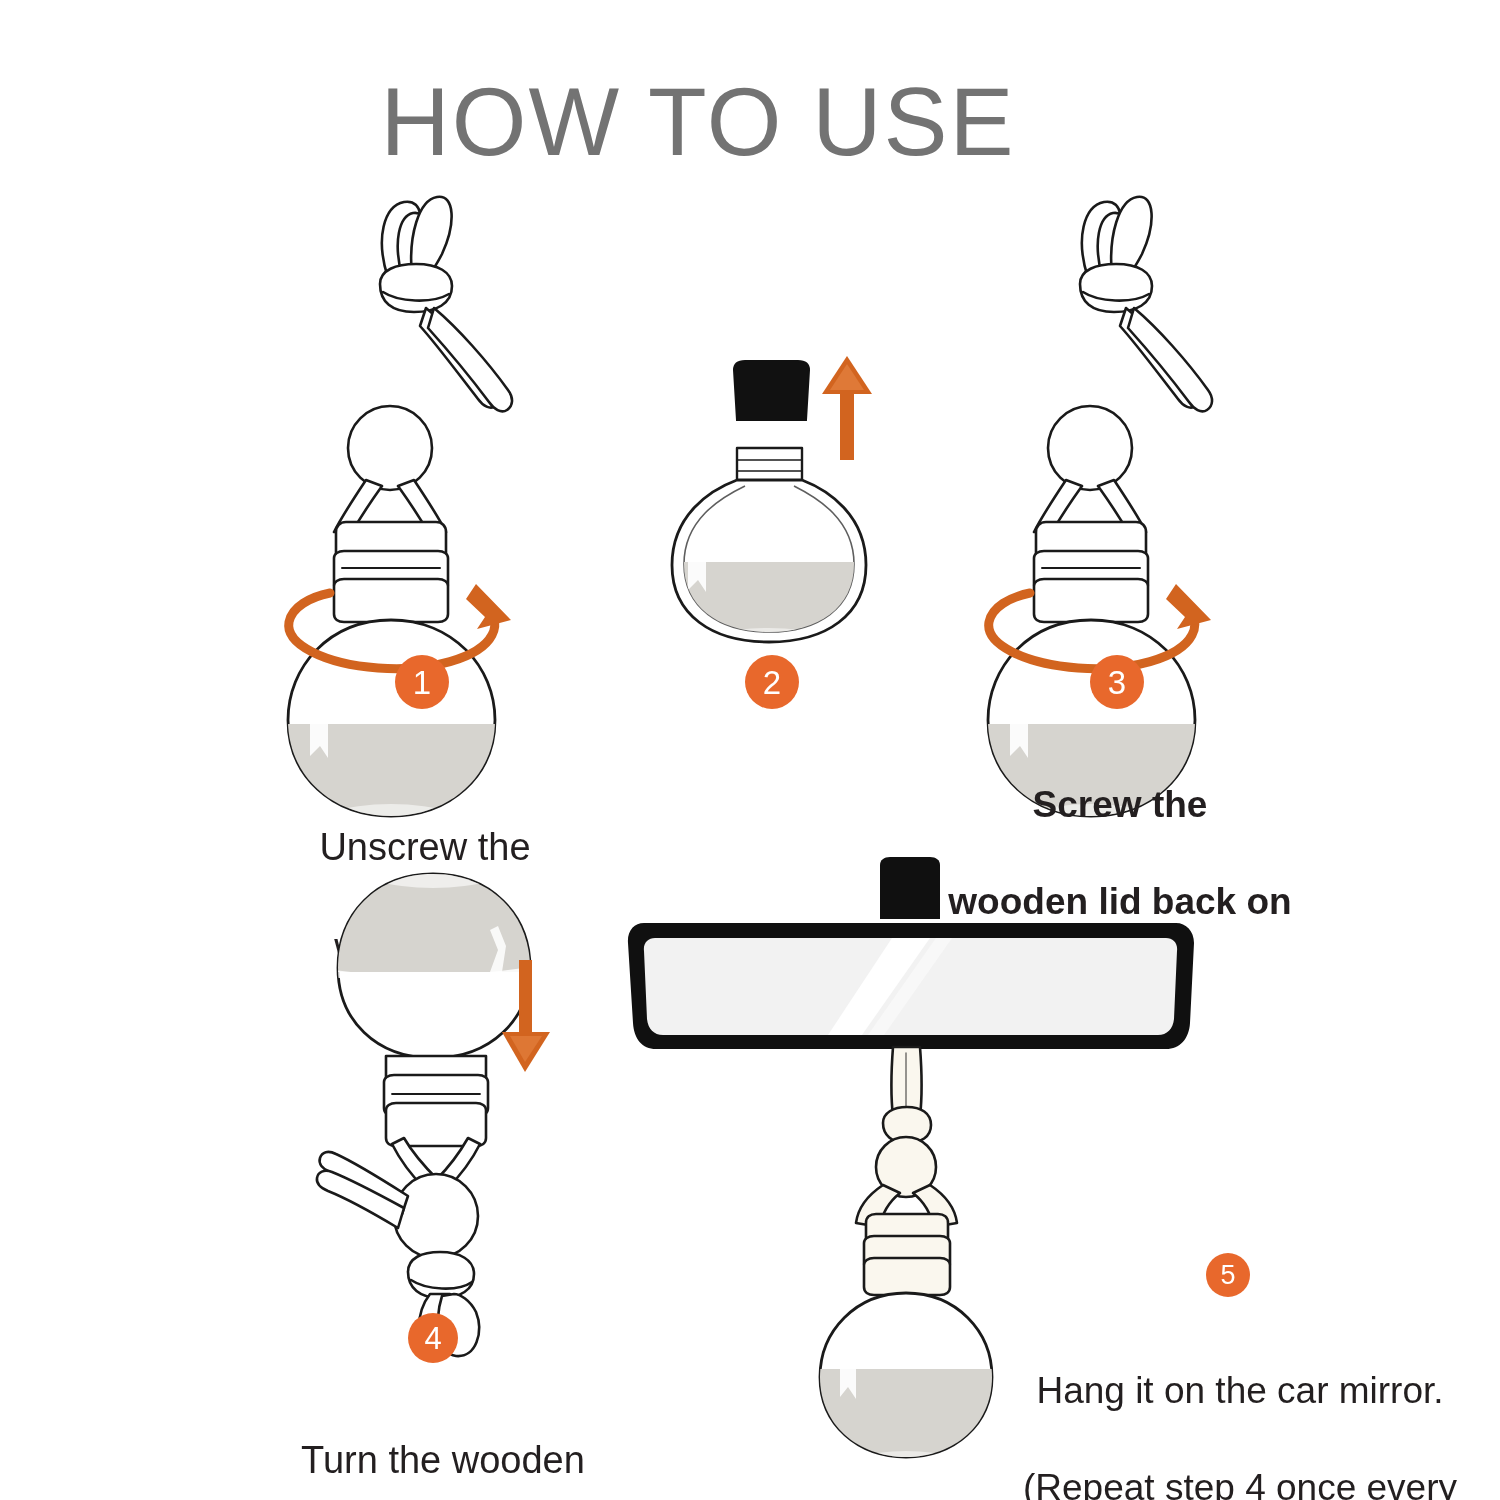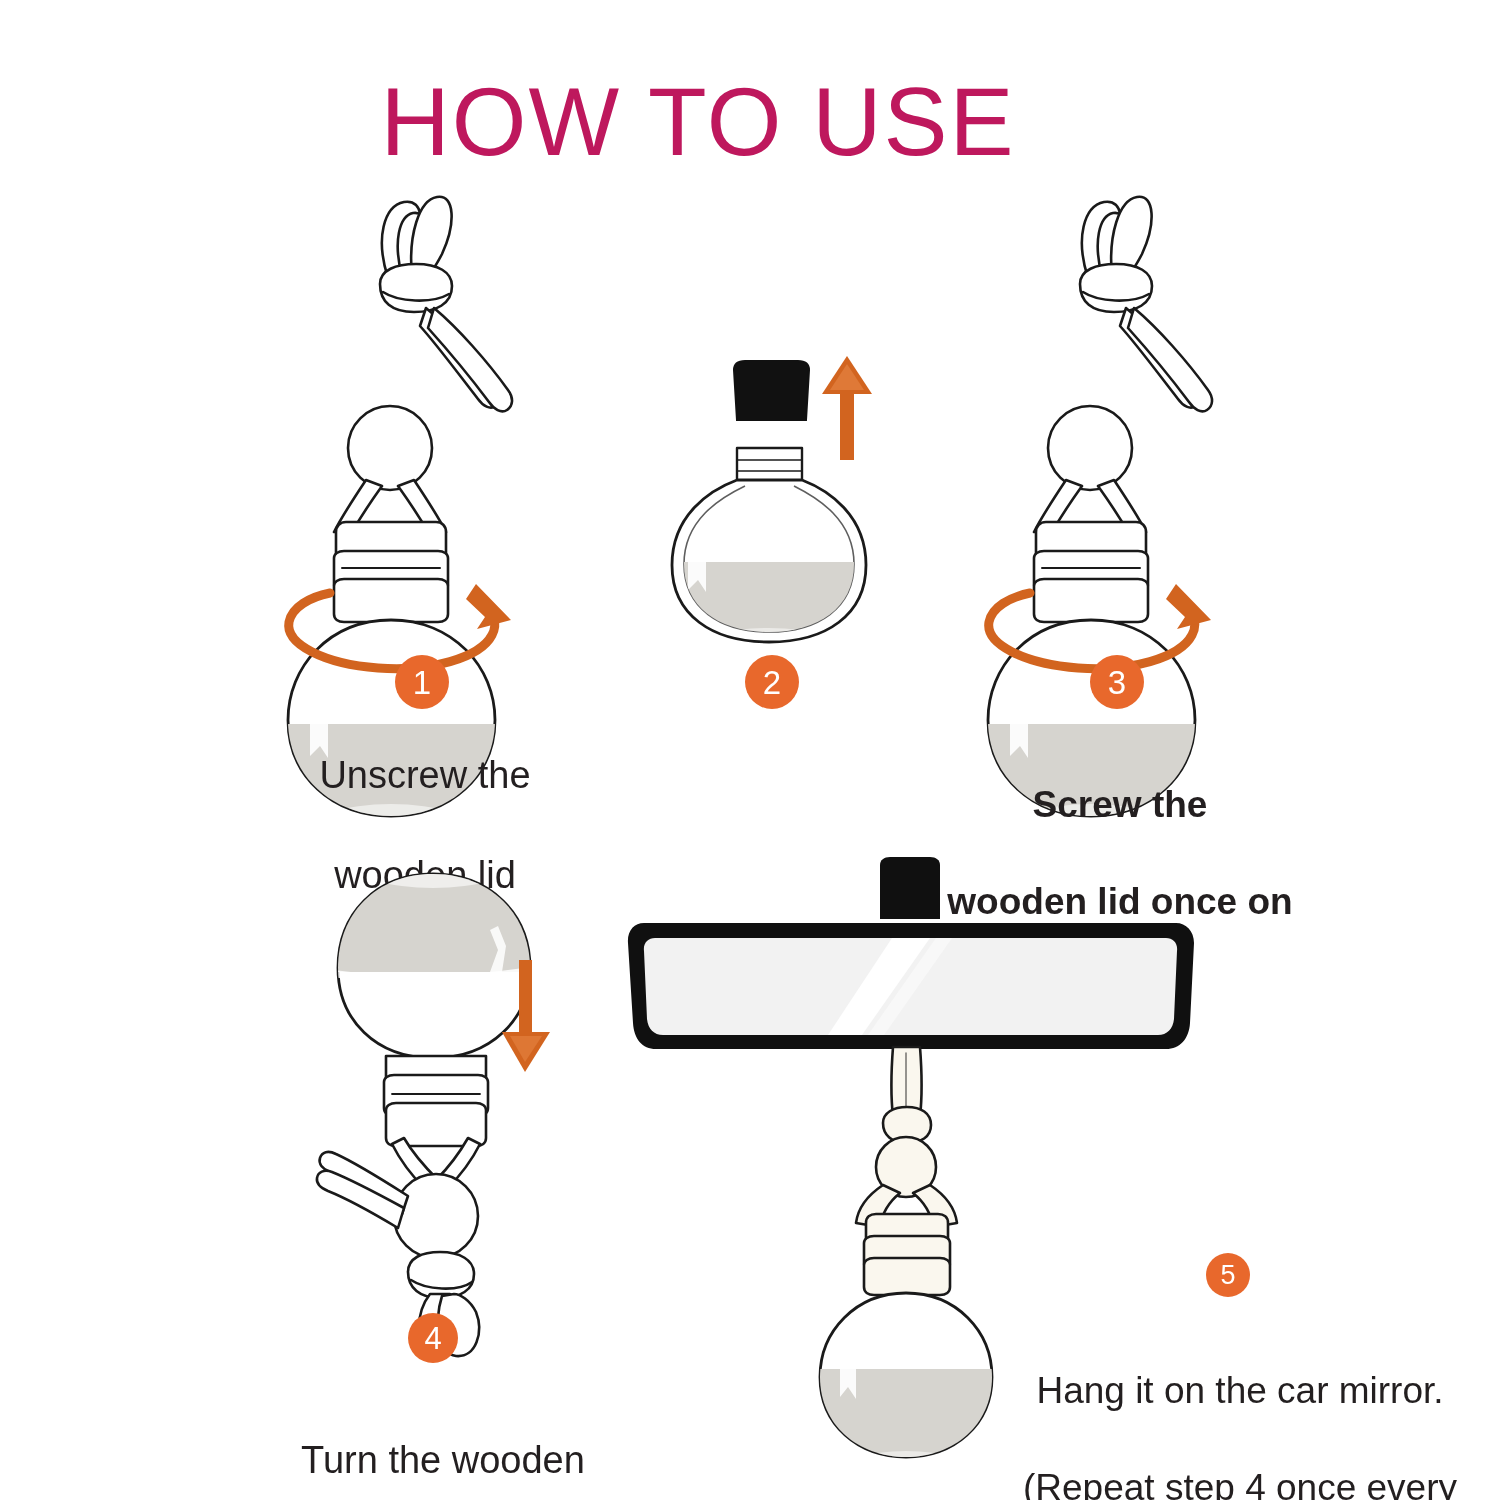--- a/index.html
+++ b/index.html
@@ -33,7 +33,7 @@
     font-size: 96px;
     font-weight: 400;
     letter-spacing: 2px;
-    color: #be185d;
+    color: #737373;
     line-height: 1;
   }
 

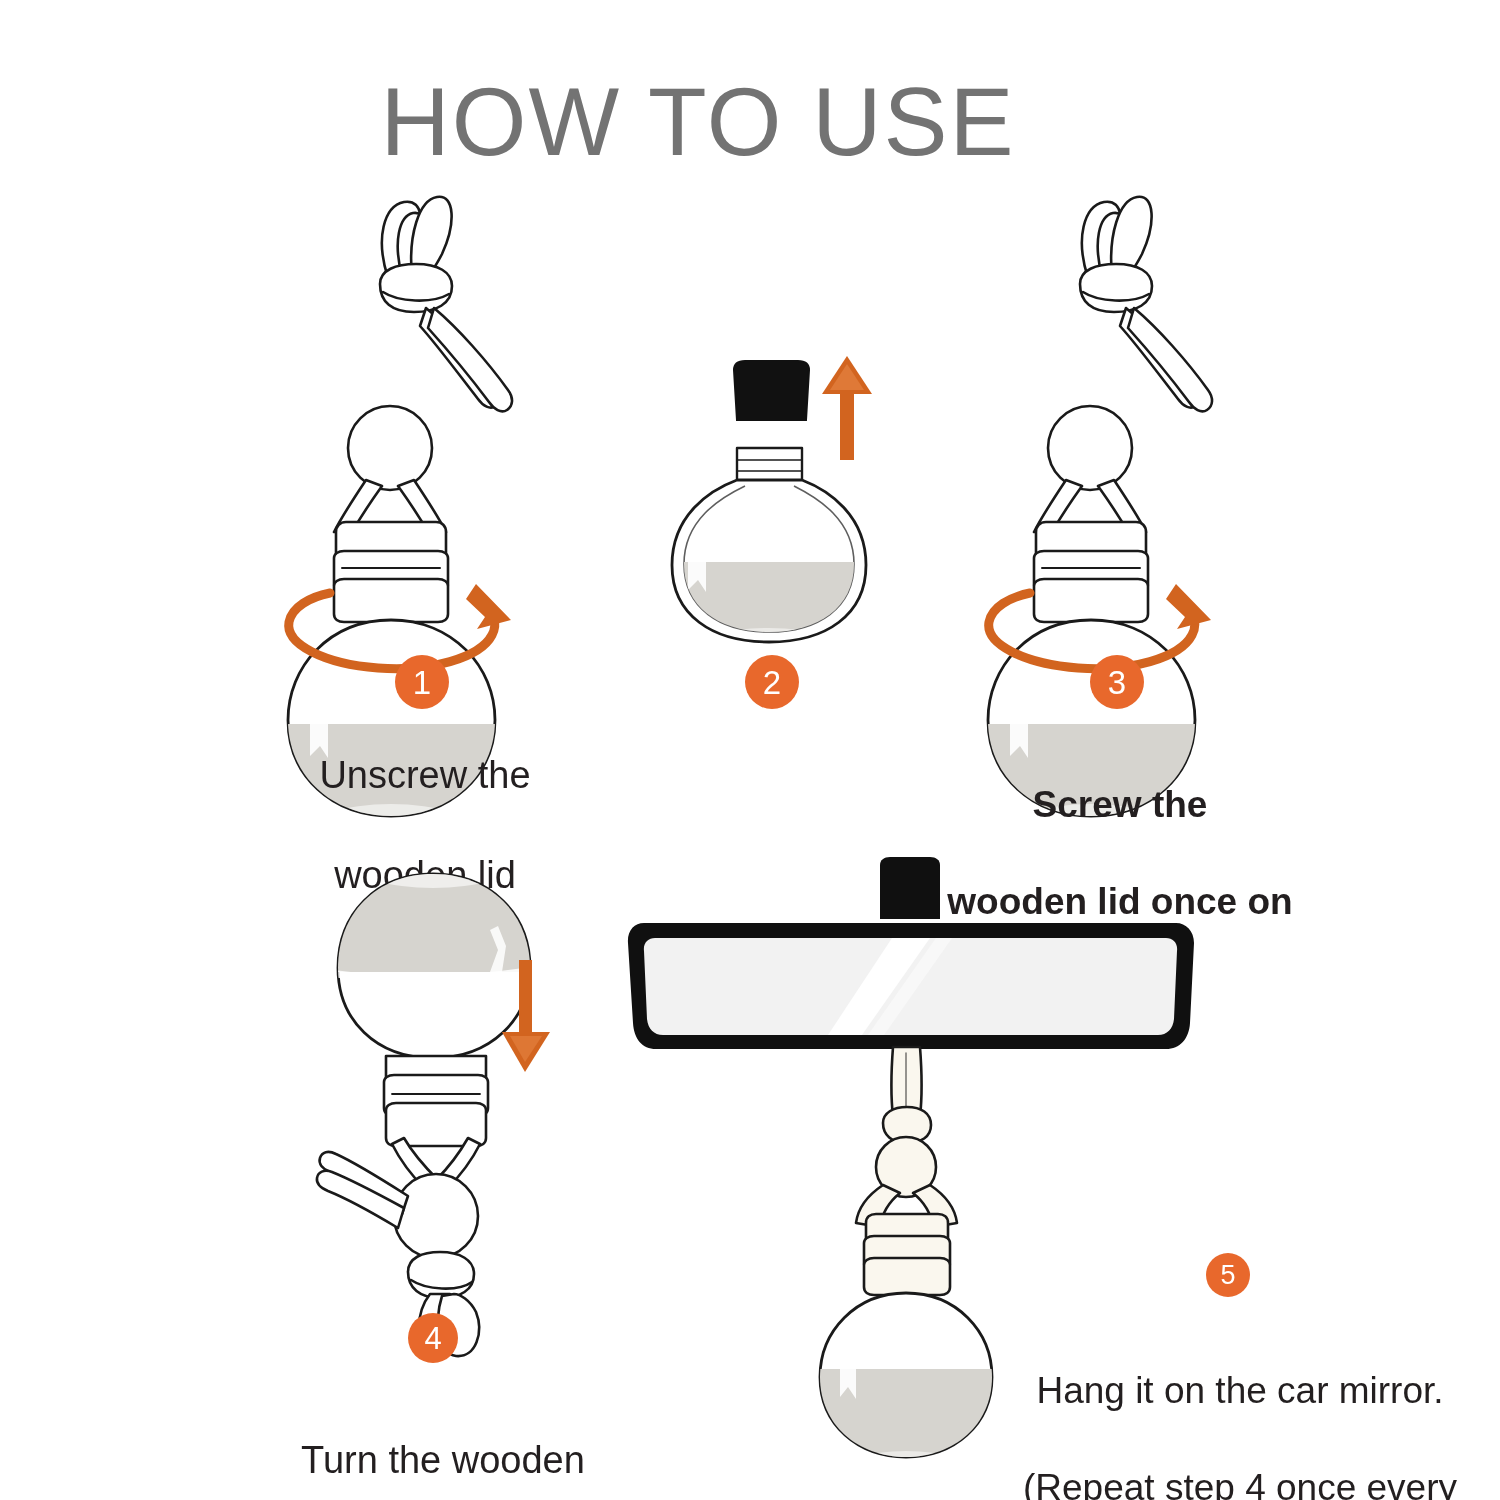--- a/index.html
+++ b/index.html
@@ -129,7 +129,7 @@
   </div>
 
   <div class="badge badge-lg" style="left:395px; top:655px;">1</div>
-  <div class="caption" style="left:235px; top:700px; width:380px;">
+  <div class="caption" style="left:235px; top:772px; width:380px;">
     <span class="cap-line">Unscrew the</span>
     <span class="cap-line">wooden lid</span>
   </div>

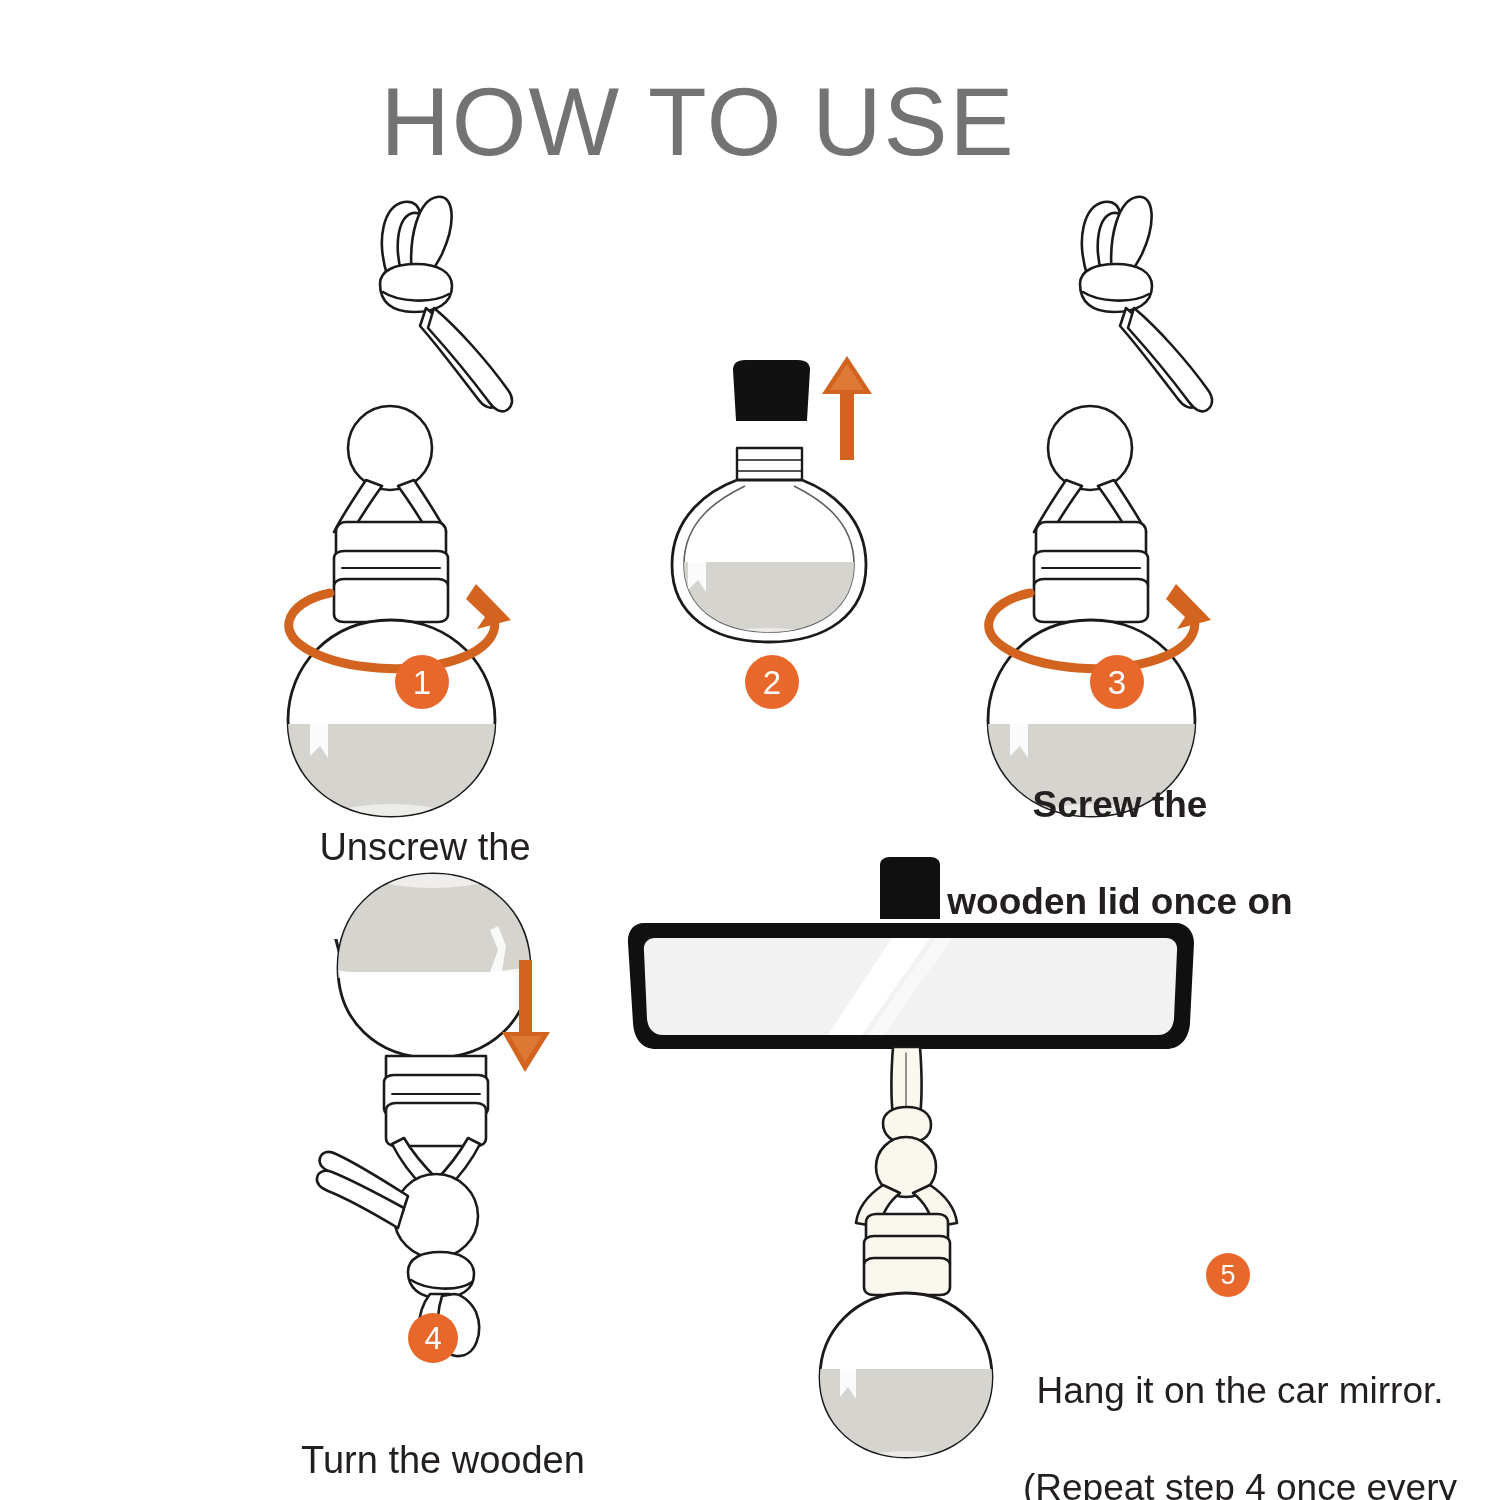--- a/index.html
+++ b/index.html
@@ -207,7 +207,7 @@
   <div class="badge badge-lg" style="left:1090px; top:655px;">3</div>
   <div class="caption caption-wide" style="left:920px; top:732px; width:400px;font-weight:bold;">
     <span class="cap-line">Screw the</span>
-    <span class="cap-line">wooden lid once on</span>
+    <span class="cap-line">wooden lid back on</span>
   </div>
 
   <div class="illus" style="left:330px; top:860px;">

